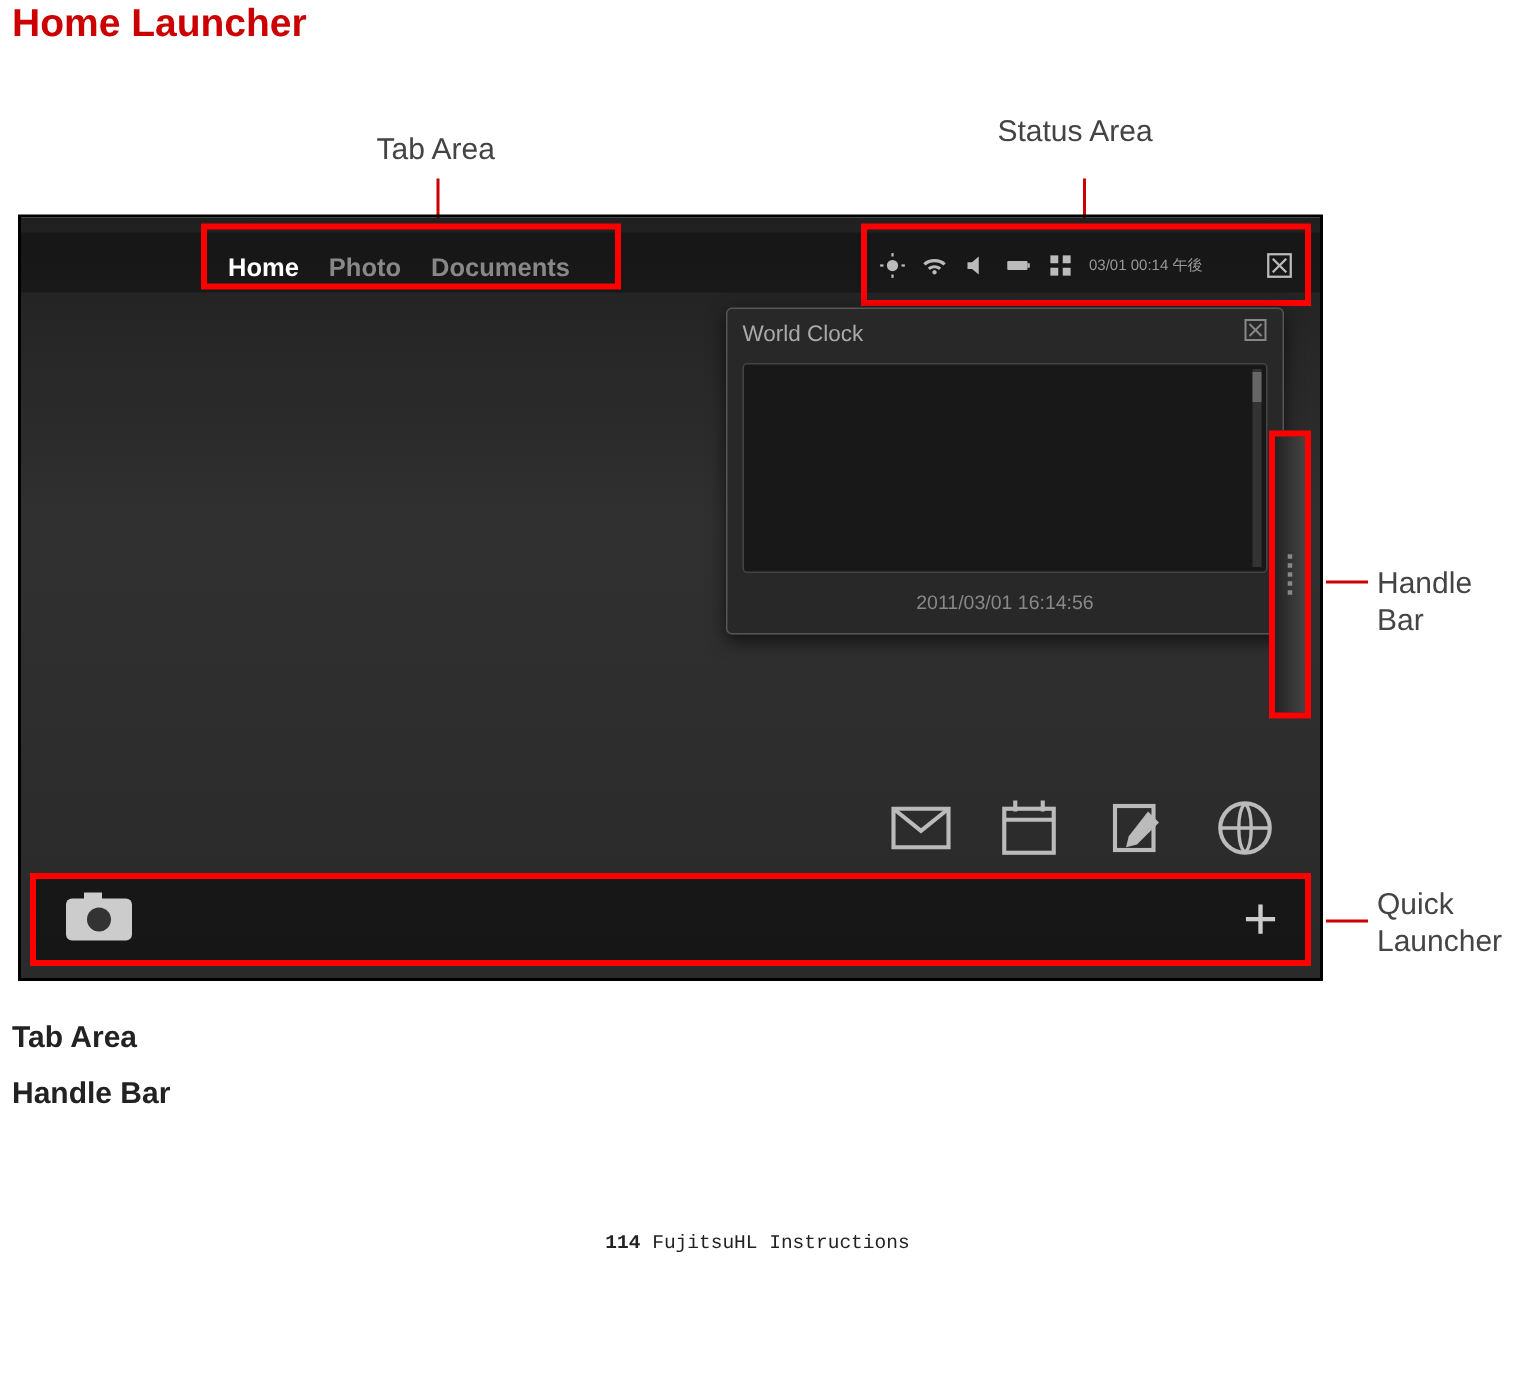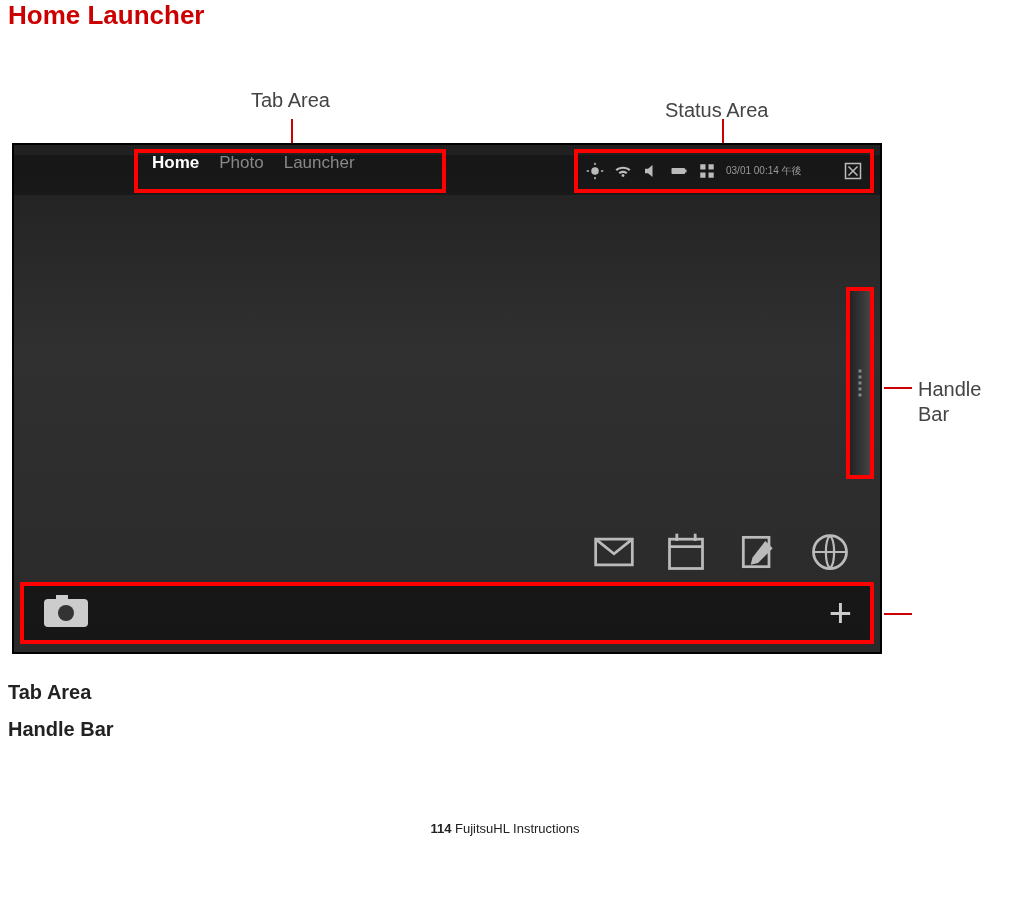--- a/index.html
+++ b/index.html
@@ -218,7 +218,7 @@
   <div class="top-label" style="left:243px;top:38px">Tab Area</div>
   <div class="leader-line" style="left:283px;top:68px;width:2px;height:32px"></div>
 
-  <div class="top-label" style="left:657px;top:48px">Status Area</div>
+  <div class="top-label" style="left:657px;top:26px">Status Area</div>
   <div class="leader-line" style="left:714px;top:68px;width:2px;height:32px"></div>
 
   <div class="side-leader" style="left:876px;top:336px;width:28px"></div>

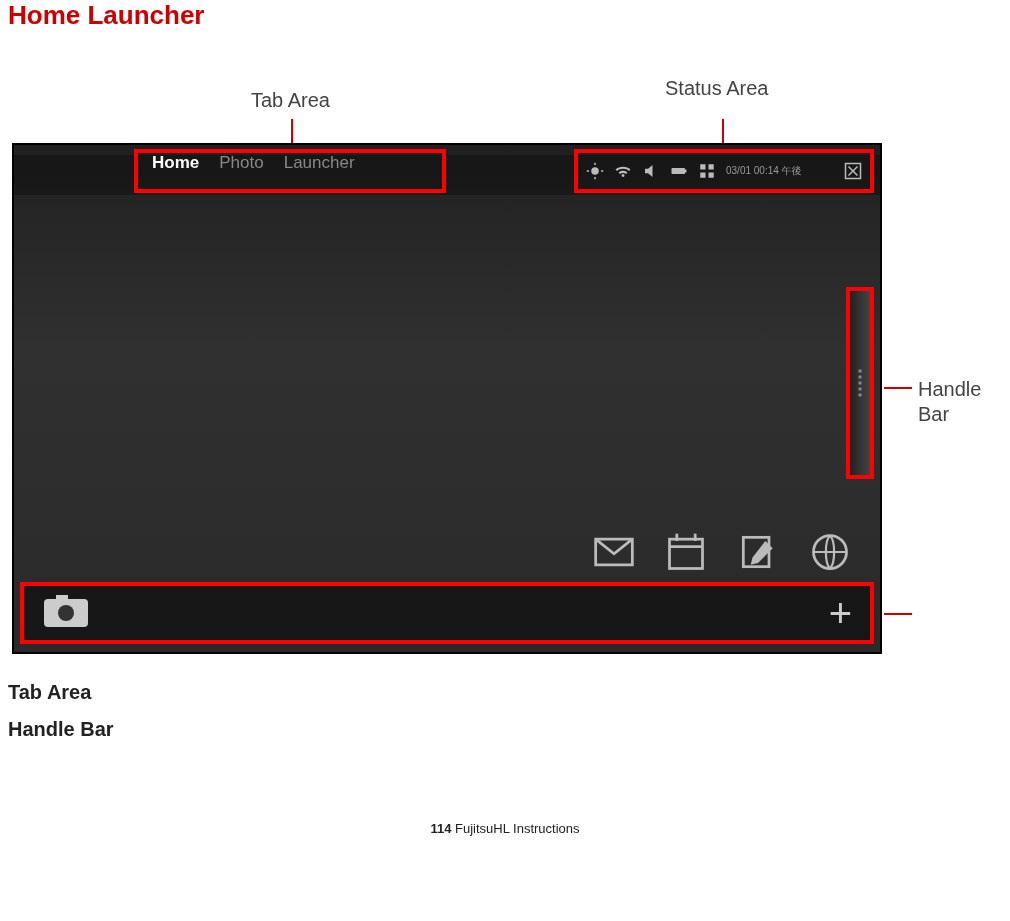--- a/index.html
+++ b/index.html
@@ -52,11 +52,11 @@
     position: absolute;
     top: 4px;
     left: 120px;
-    width: 312px;
+    width: 280px;
     height: 44px;
     border: 4px solid #ff0000;
     display: flex;
-    align-items: flex-start;
+    align-items: flex-end;
     gap: 20px;
     padding-left: 14px;
     font-size: 17px;

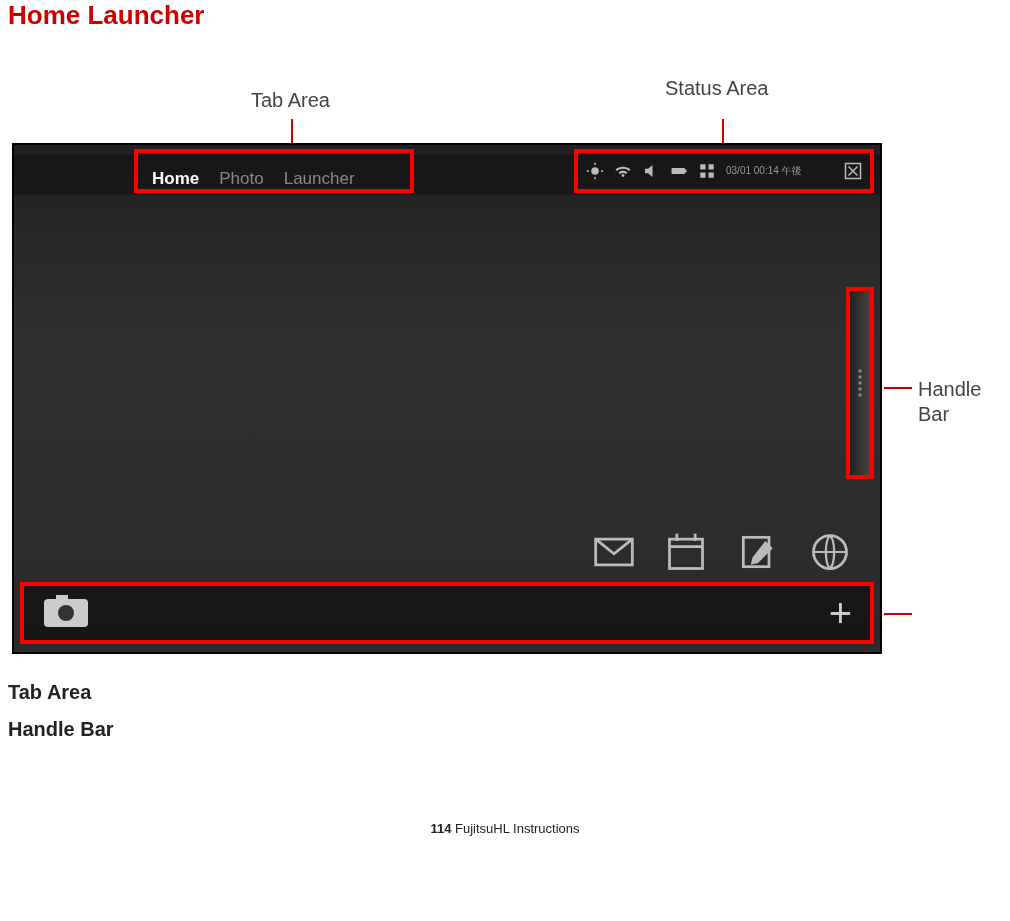--- a/index.html
+++ b/index.html
@@ -62,7 +62,7 @@
     font-size: 17px;
   }
   .tab-home { color: #fff; font-weight: bold; }
-  .tab-other { color: #888; }
+  .tab-other { color: #888; font-weight: bold; }
   .status-area-box {
     position: absolute;
     top: 4px;

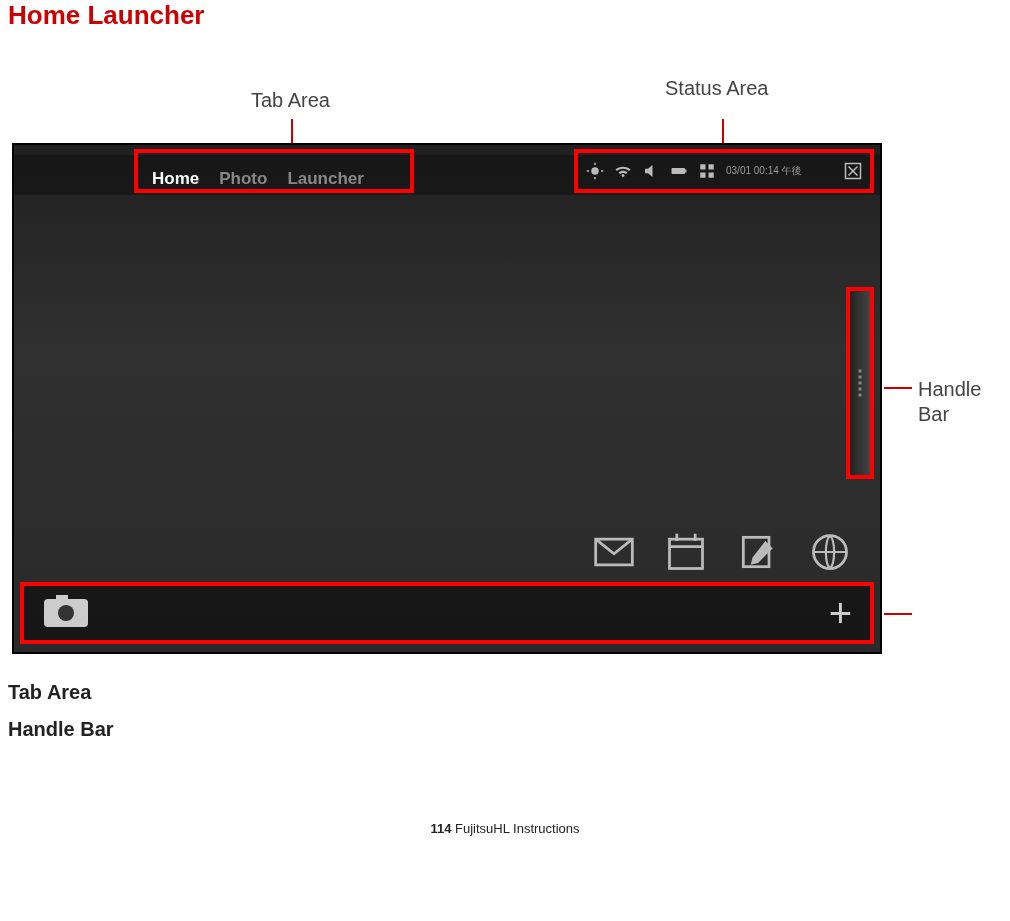--- a/index.html
+++ b/index.html
@@ -233,7 +233,7 @@
     <div class="tab-area-box">
       <span class="tab-home">Home</span>
       <span class="tab-other">Photo</span>
-      <span class="tab-other">Launcher</span>
+      <span class="tab-other">Documents</span>
     </div>
 
     <div class="status-area-box">

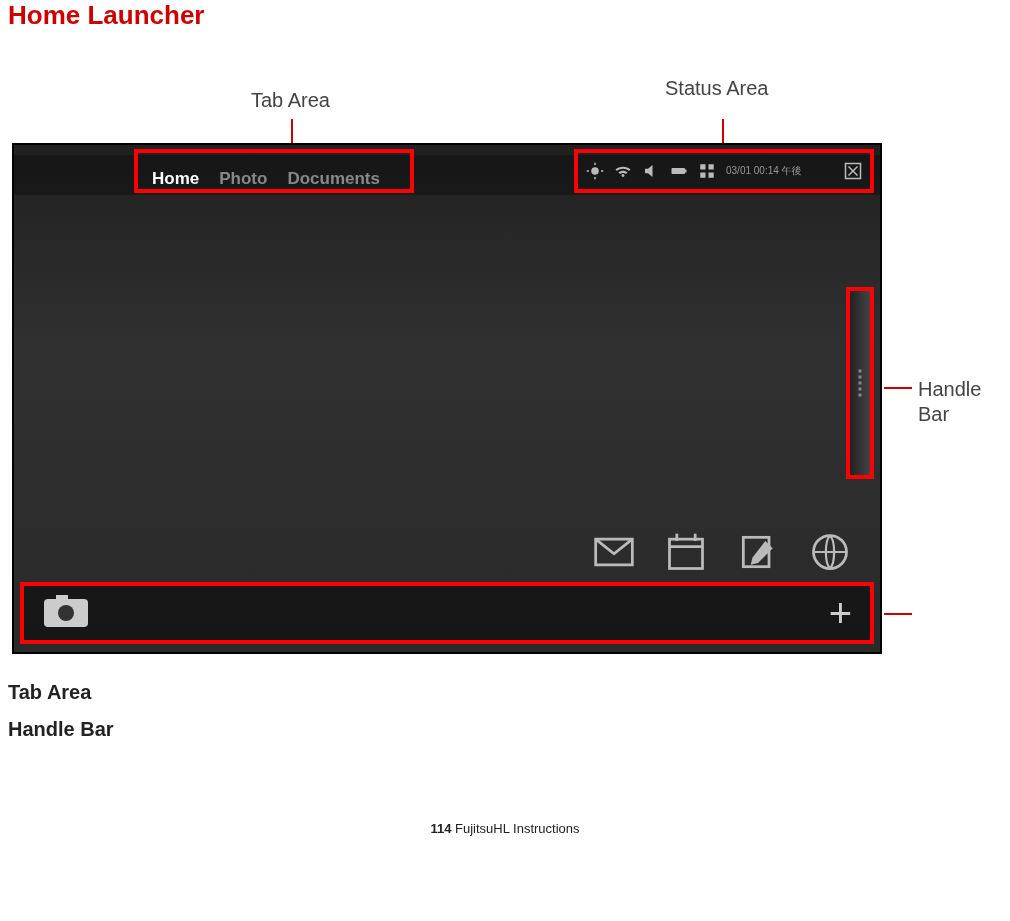--- a/index.html
+++ b/index.html
@@ -68,7 +68,7 @@
     top: 4px;
     left: 560px;
     width: 300px;
-    height: 44px;
+    height: 55px;
     border: 4px solid #ff0000;
     display: flex;
     align-items: center;

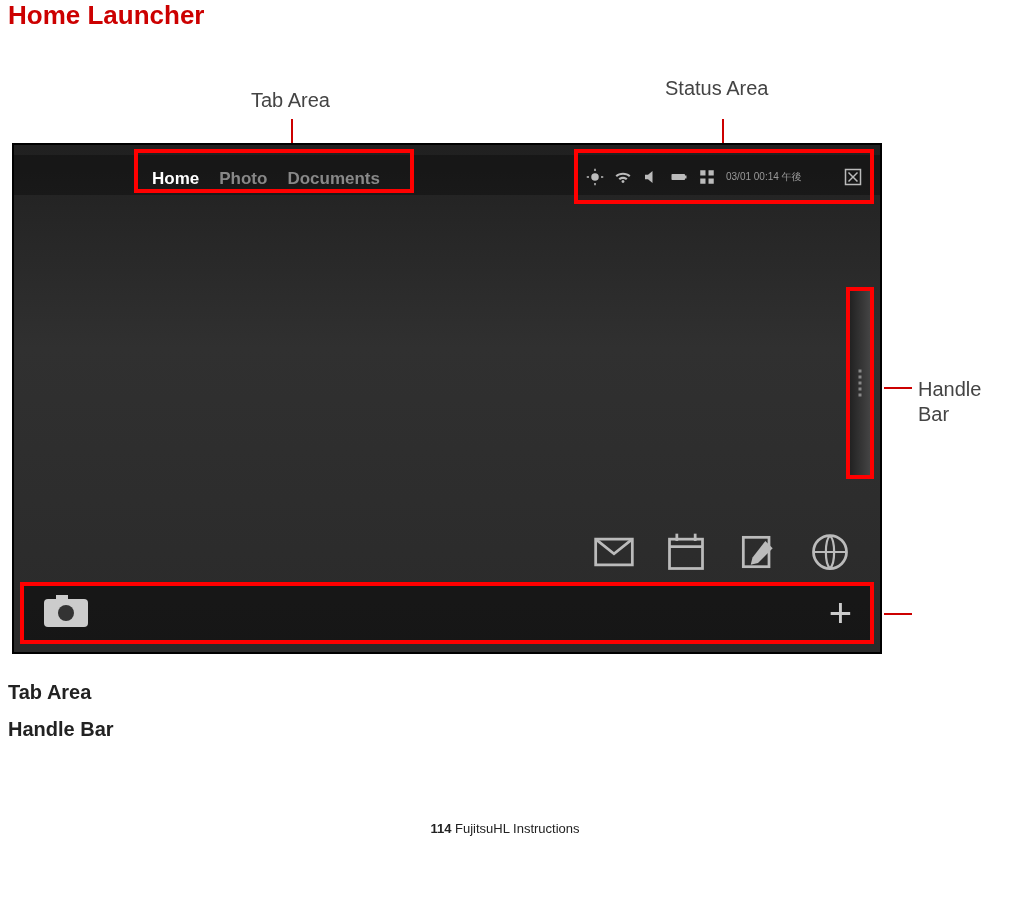--- a/index.html
+++ b/index.html
@@ -282,6 +282,20 @@
         </span>
     </div>
 
+    <div class="world-clock">
+      <div class="wc-header">
+        <span>World Clock</span>
+        <span class="wc-close"><svg viewBox="0 0 24 24">
+              <rect x="2" y="2" width="20" height="20" fill="none" stroke="#888" stroke-width="2"></rect>
+              <line x1="6" y1="6" x2="18" y2="18" stroke="#888" stroke-width="2"></line>
+              <line x1="18" y1="6" x2="6" y2="18" stroke="#888" stroke-width="2"></line>
+            </svg></span>
+      </div>
+      <div class="wc-body">
+        <div class="wc-scroll"></div>
+      </div>
+      <div class="wc-time">2011/03/01 16:14:56</div>
+    </div>
 
     <div class="handle-bar-box">
       <div class="handle-dots">

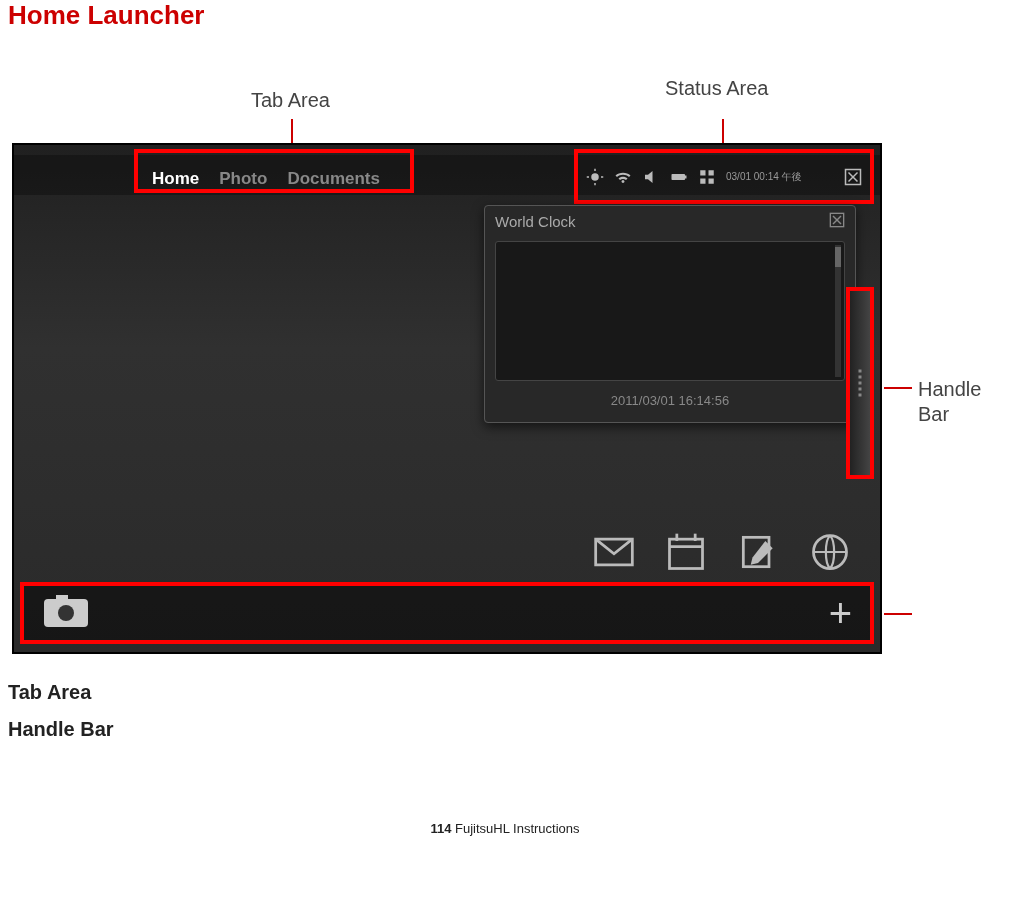--- a/index.html
+++ b/index.html
@@ -225,6 +225,8 @@
   <div class="side-label" style="left:910px;top:326px">Handle Bar</div>
 
   <div class="side-leader" style="left:876px;top:562px;width:28px"></div>
+  <div class="side-label" style="left:910px;top:540px;white-space:pre-line">Quick
+Launcher</div>
 
   <div class="screenshot">
 

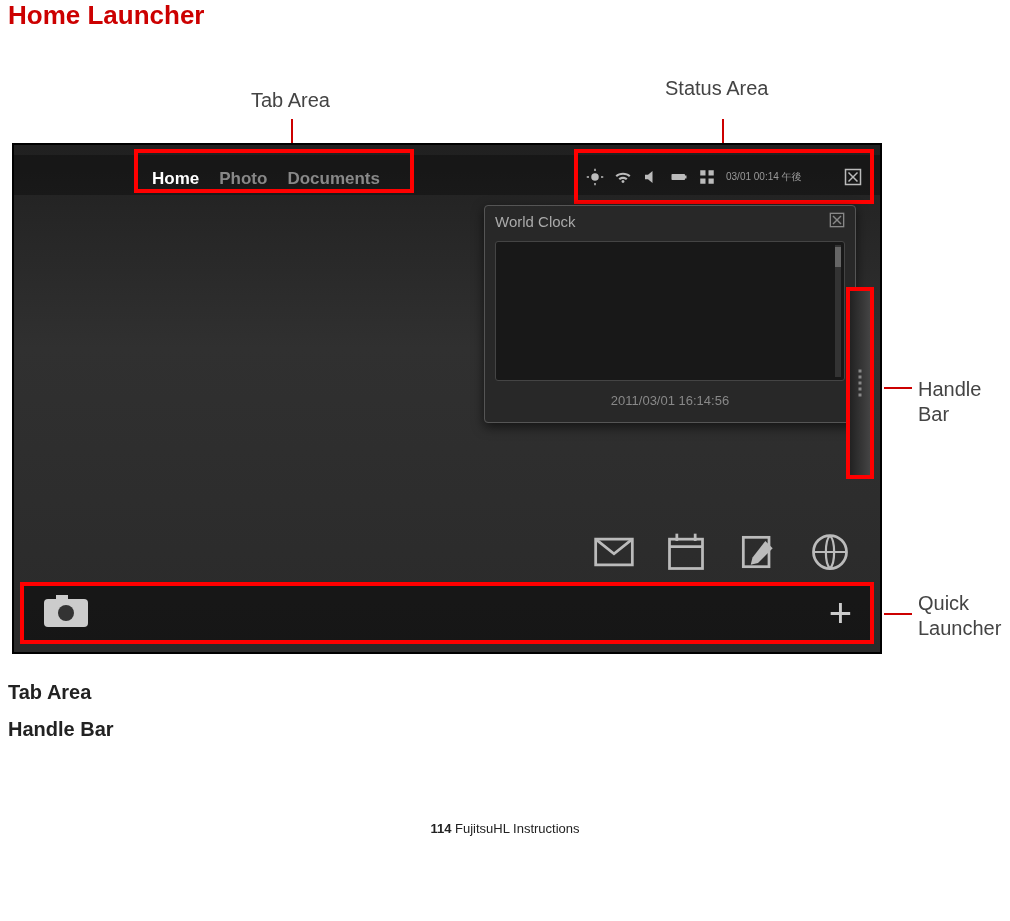--- a/index.html
+++ b/index.html
@@ -204,7 +204,7 @@
     font-size: 13px;
     color: #222;
     margin-top: 80px;
-    font-family: Liberation Sans, sans-serif;
+    font-family: Liberation Mono, monospace;
   }
   .footer .pn { font-weight: bold; }
 </style>

